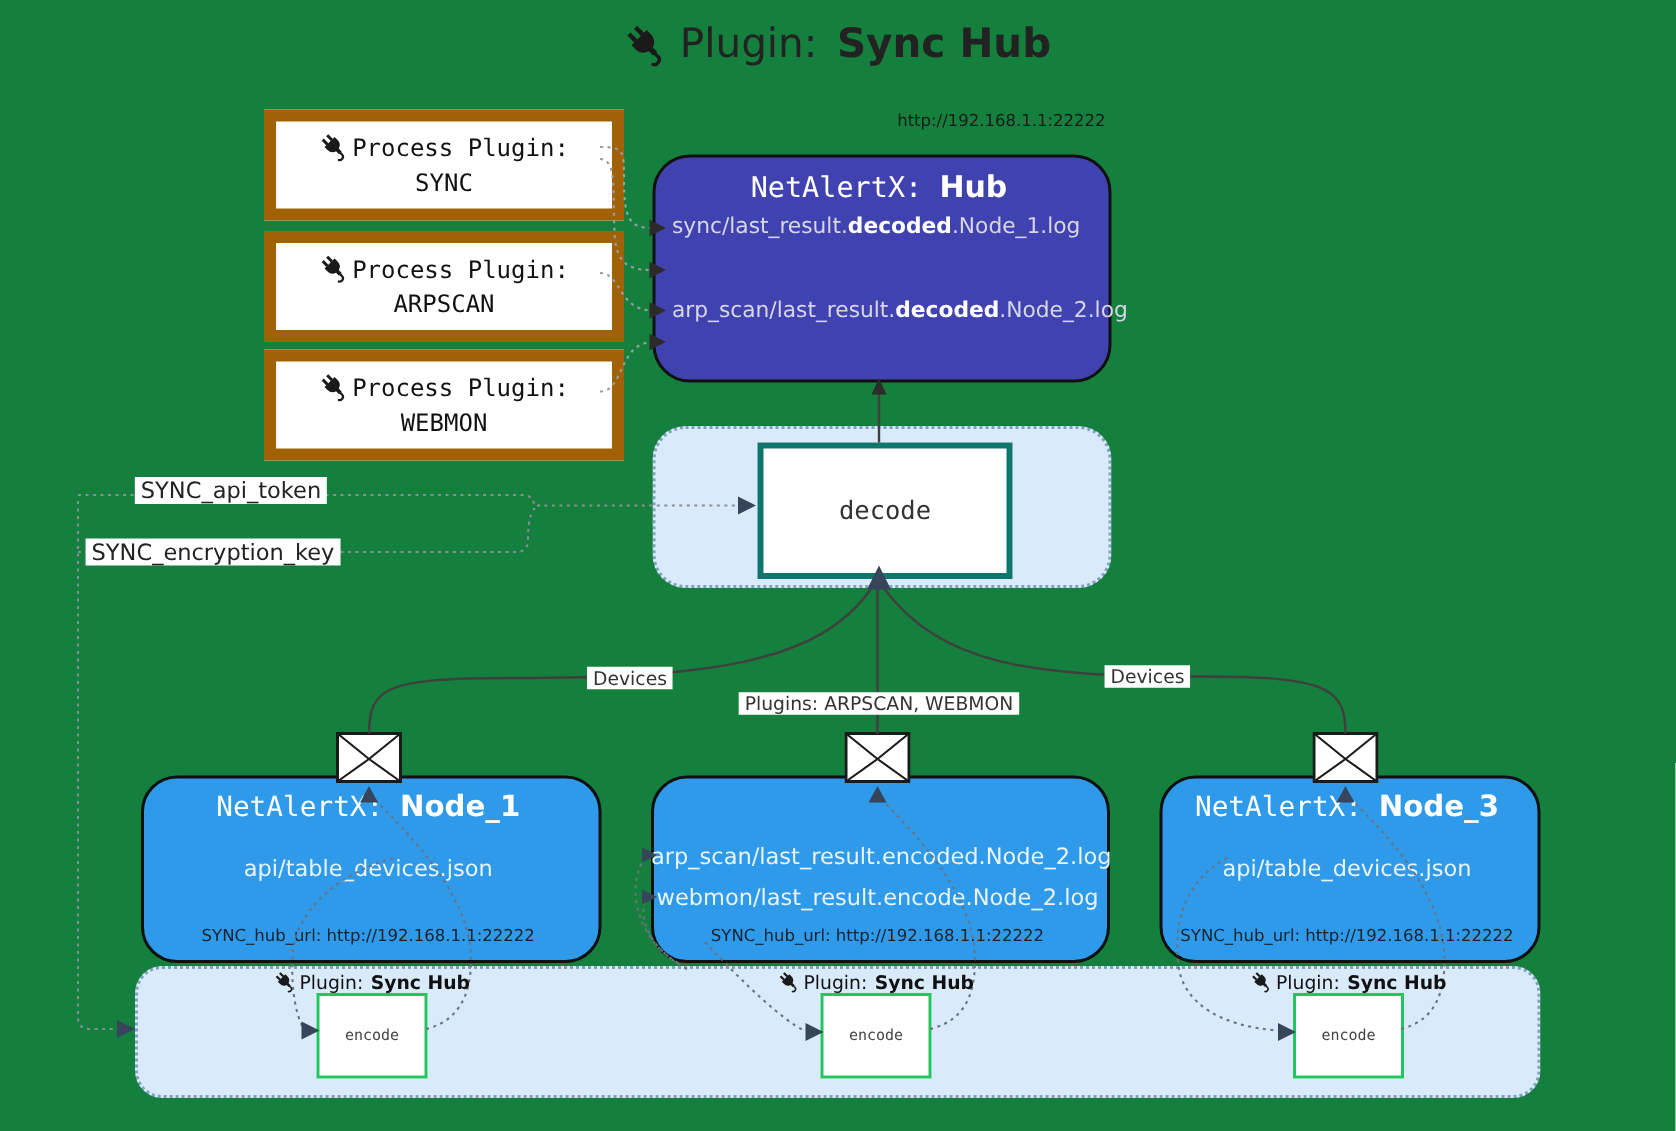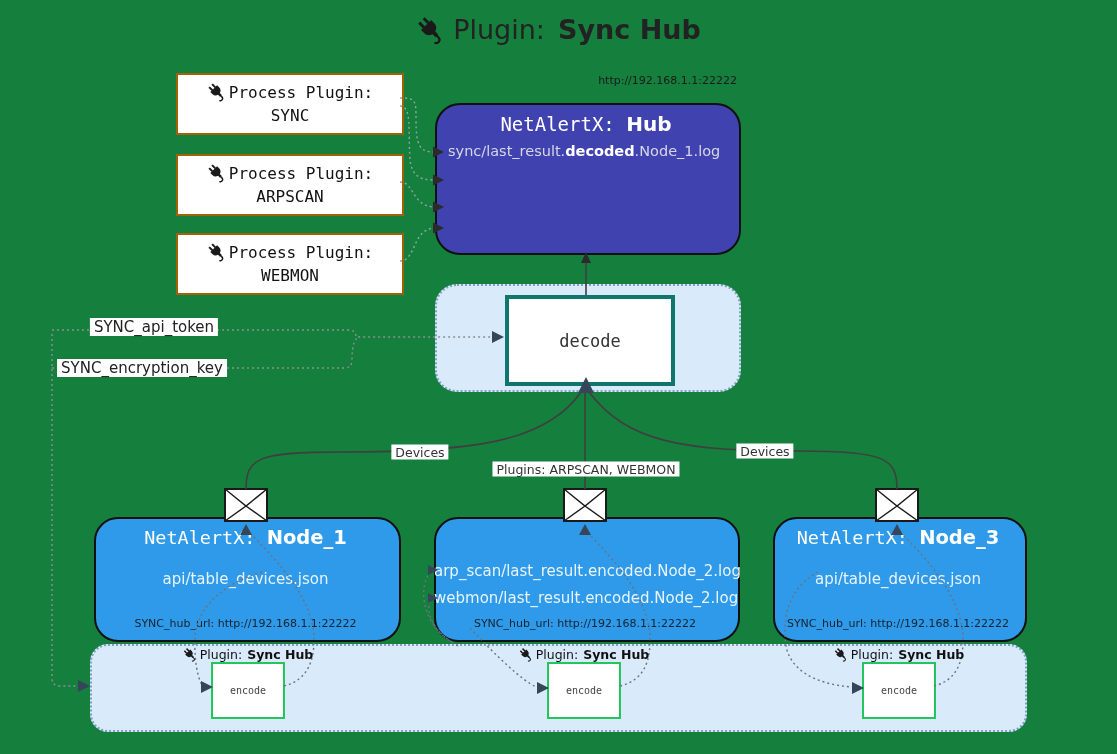--- a/index.html
+++ b/index.html
@@ -15,7 +15,7 @@
   #title-row .t-name{font-weight:bold;margin-left:6px;}
 
   
-  .pbox{left:176px;width:224px;height:58px;background:#fff;border:2px solid #a16207;
+  .pbox{left:176px;width:224px;height:58px;background:#fff;border:8px solid #a16207;
         display:flex;flex-direction:column;align-items:center;justify-content:center;
         font-size:16px;line-height:1.45;color:#111;}
   .pbox .l1{display:flex;align-items:center;gap:2px;}

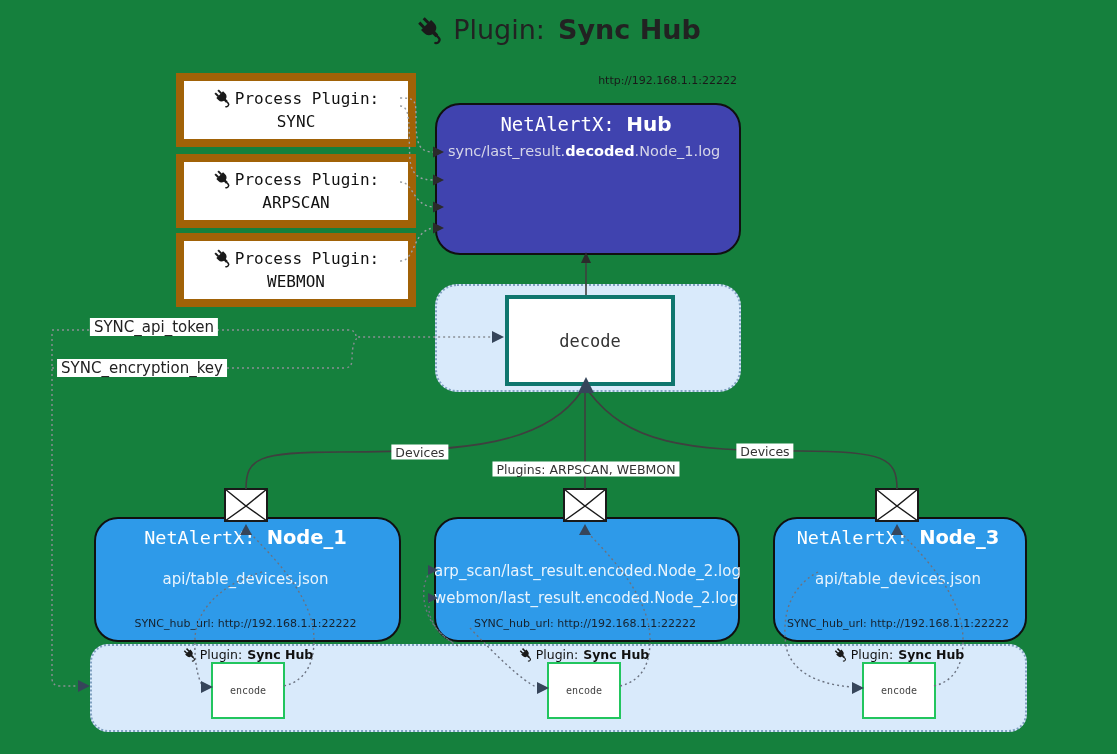--- a/index.html
+++ b/index.html
@@ -125,6 +125,7 @@
     <span class="hname">Hub</span>
   </div>
   <div class="abs hublog" style="top:143px"><span>sync/last_result.</span><b>decoded</b><span>.Node_1.log</span></div>
+  <div class="abs hublog" style="top:199px"><span>arp_scan/last_result.</span><b>decoded</b><span>.Node_2.log</span></div>
 
   <div id="decode-panel" class="abs"></div>
   <div id="decode-box" class="abs center mono">decode</div>

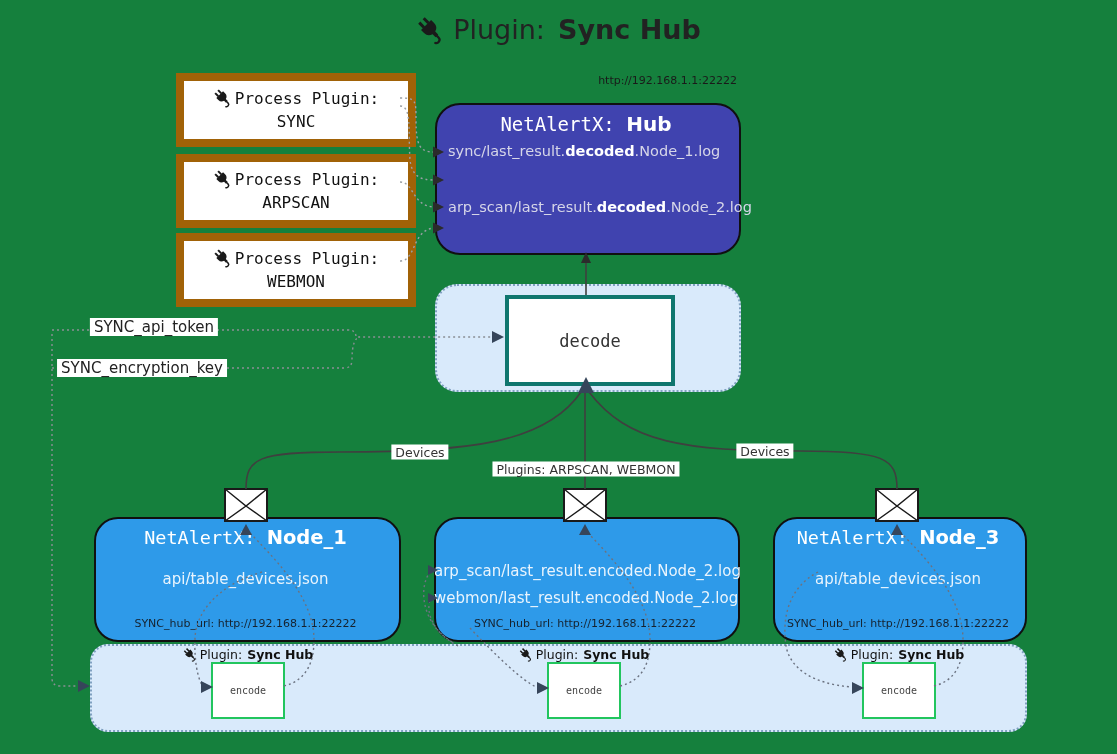--- a/index.html
+++ b/index.html
@@ -145,7 +145,7 @@
 
   <div class="abs node" style="left:434px;width:302px"></div>
   <div class="abs node-file" style="left:434px;width:302px;top:562px">arp_scan/last_result.encoded.Node_2.log</div>
-  <div class="abs node-file" style="left:434px;width:302px;top:589px">webmon/last_result.encoded.Node_2.log</div>
+  <div class="abs node-file" style="left:434px;width:302px;top:589px">webmon/last_result.encode.Node_2.log</div>
   <div class="abs node-url" style="left:434px;width:302px;top:617px">SYNC_hub_url: http://192.168.1.1:22222</div>
 
   <div class="abs node" style="left:773px;width:250px"></div>

